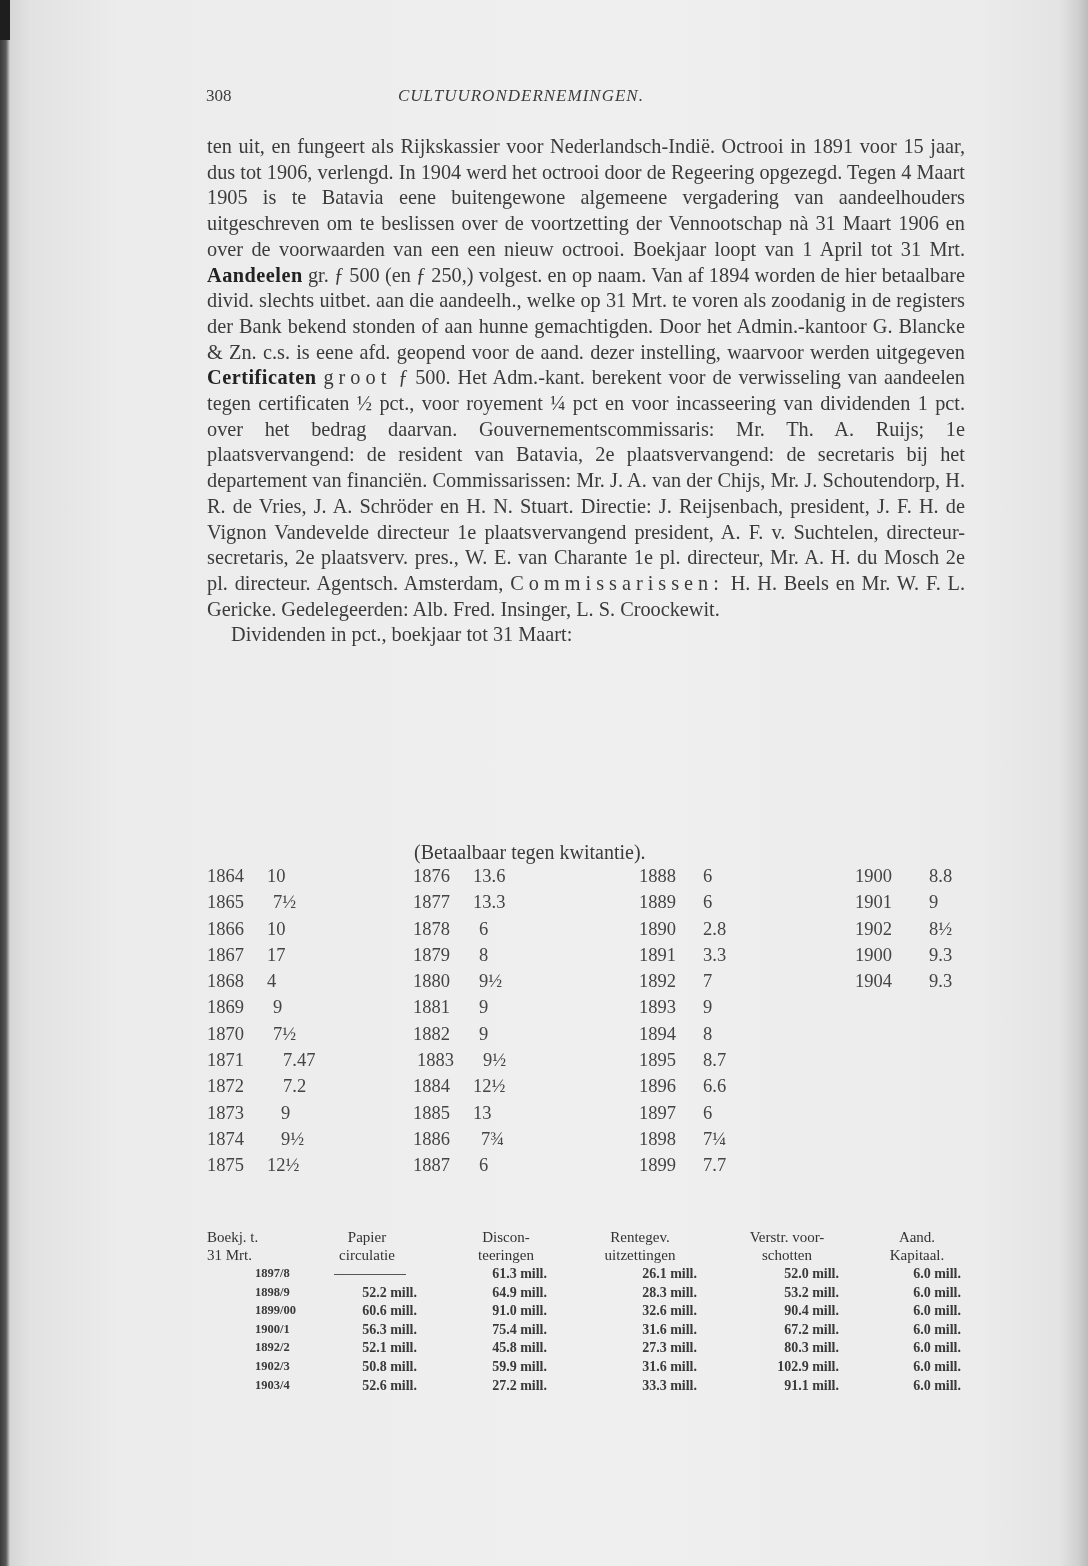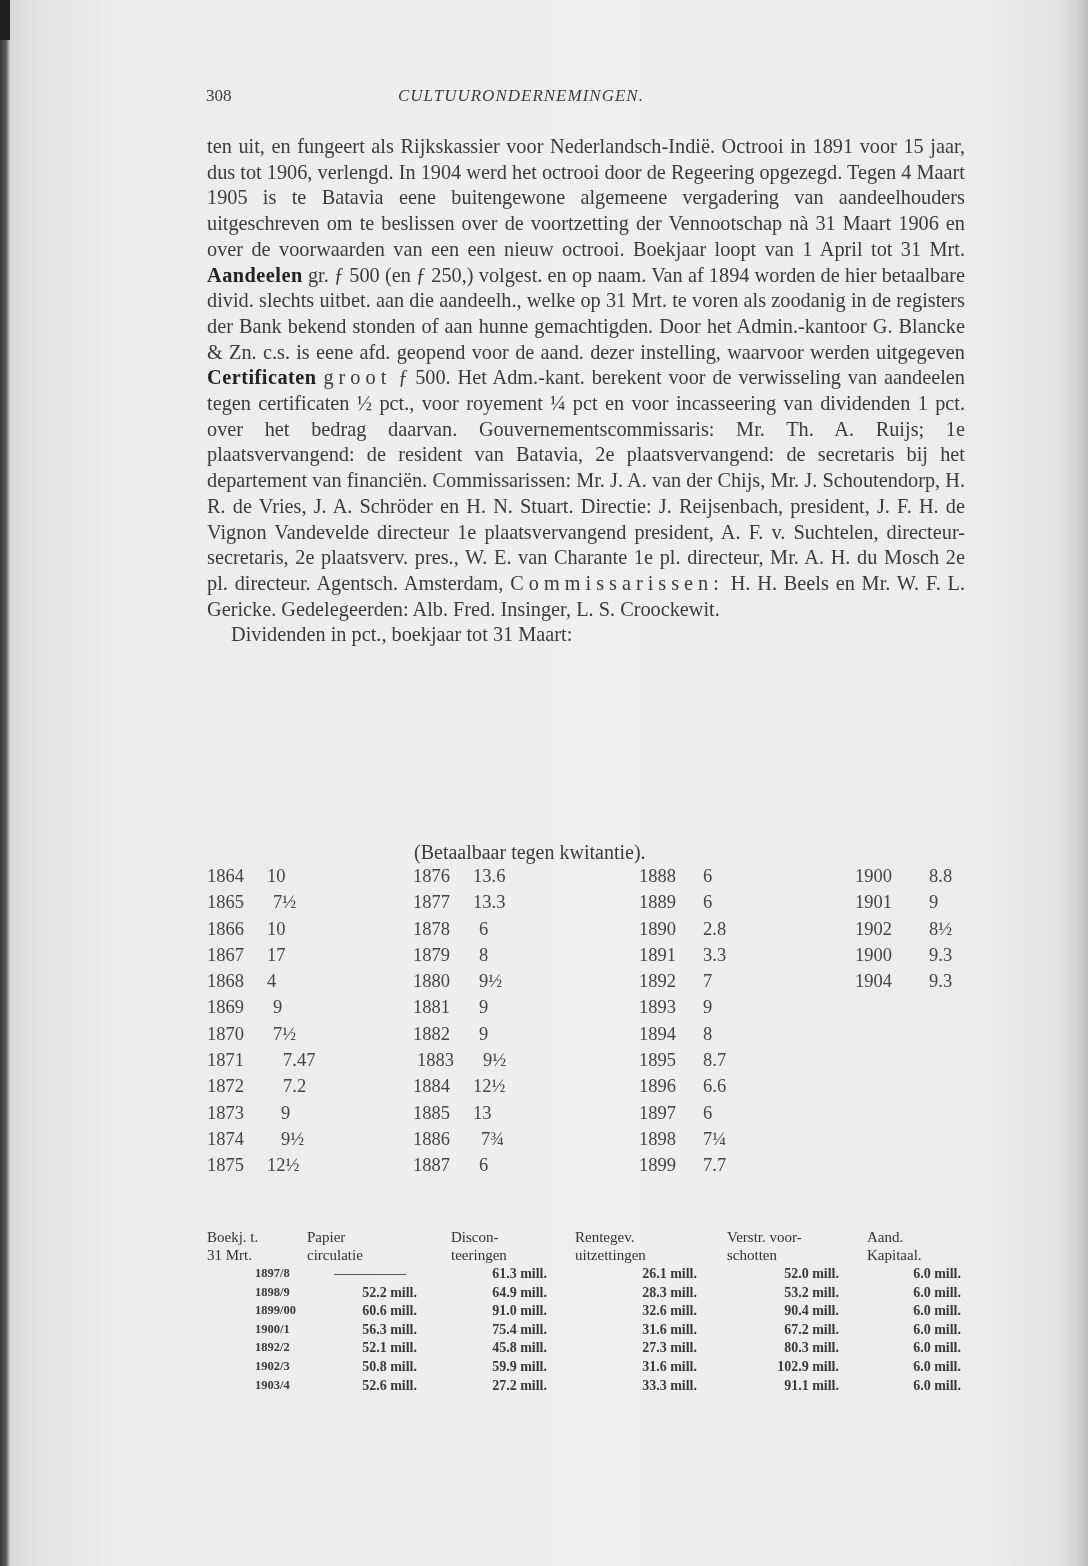--- a/index.html
+++ b/index.html
@@ -48,7 +48,7 @@
     font-family: "Liberation Serif", serif; font-size: 15px; color: #333;
   }
   .fin-head { position: relative; height: 38px; }
-  .fin-head .hc { position: absolute; top: 0; text-align: left; line-height: 18px; }
+  .fin-head .hc { position: absolute; top: 0; text-align: center; line-height: 18px; }
   .fin-head .hc.first { text-align: left; }
   .fin-rows { position: relative; }
   .fin-row { position: relative; height: 18.6px; font-size: 14px; font-weight: bold; color: #3a3a3a; }

